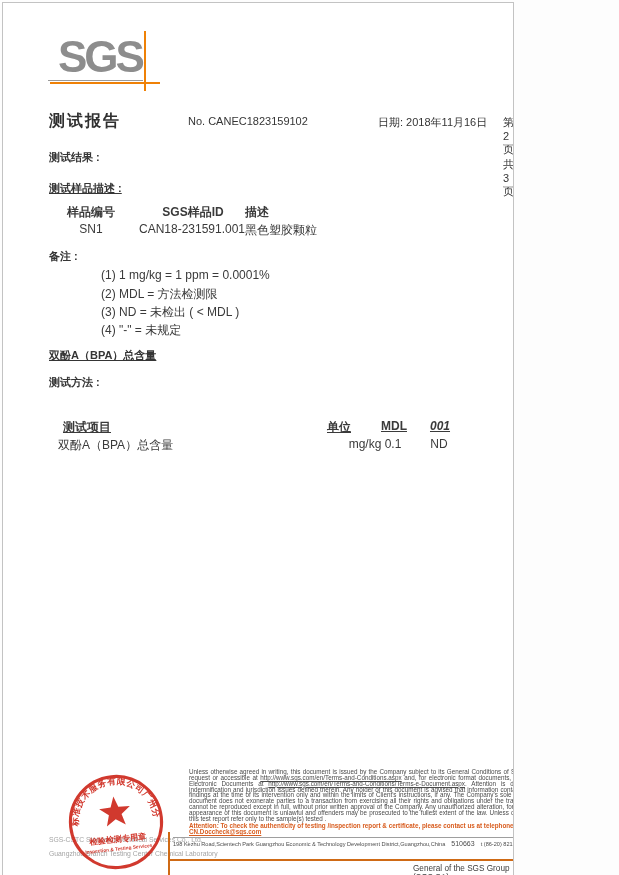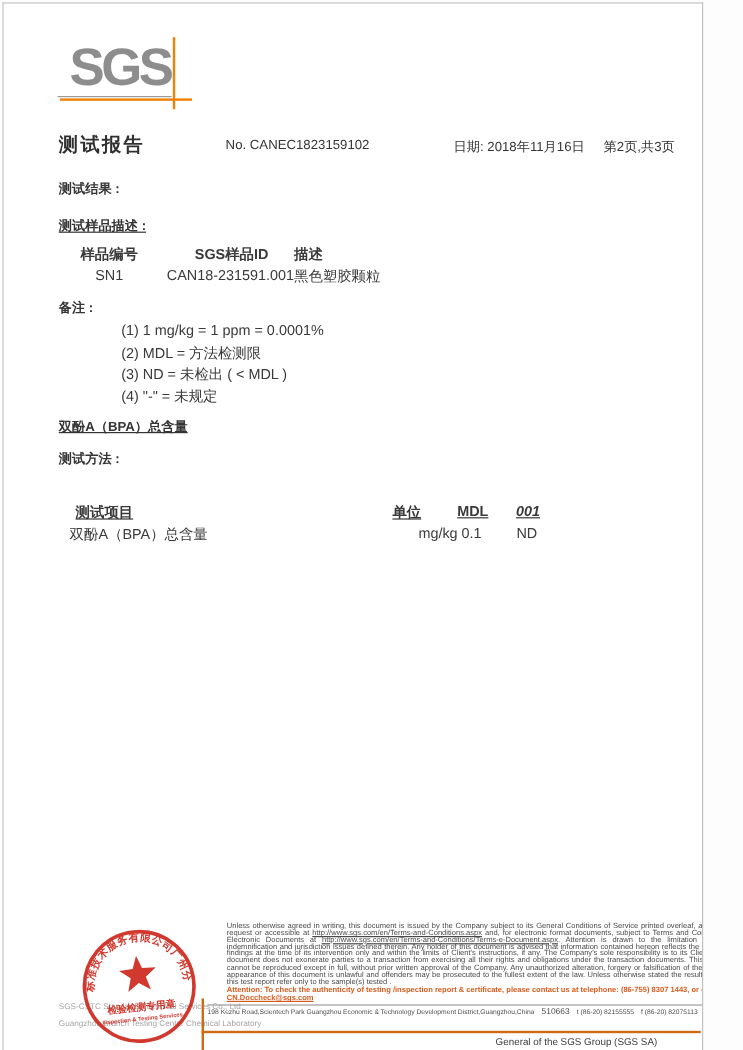--- a/index.html
+++ b/index.html
@@ -4,7 +4,7 @@
 <style>
   * { margin:0; padding:0; box-sizing:border-box; }
   html,body { width:619px; height:875px; background:#fdfdfd; font-family:"Liberation Sans","DejaVu Sans",sans-serif; }
-  .page { position:absolute; left:2px; top:2px; width:584px; height:873px; background:#fff;
+  .page { position:absolute; left:2px; top:2px; width:512px; height:873px; background:#fff;
           border:1px solid #c3c3c3; border-bottom:none; overflow:hidden; color:#3a3a3a; }
   .abs { position:absolute; }
 

